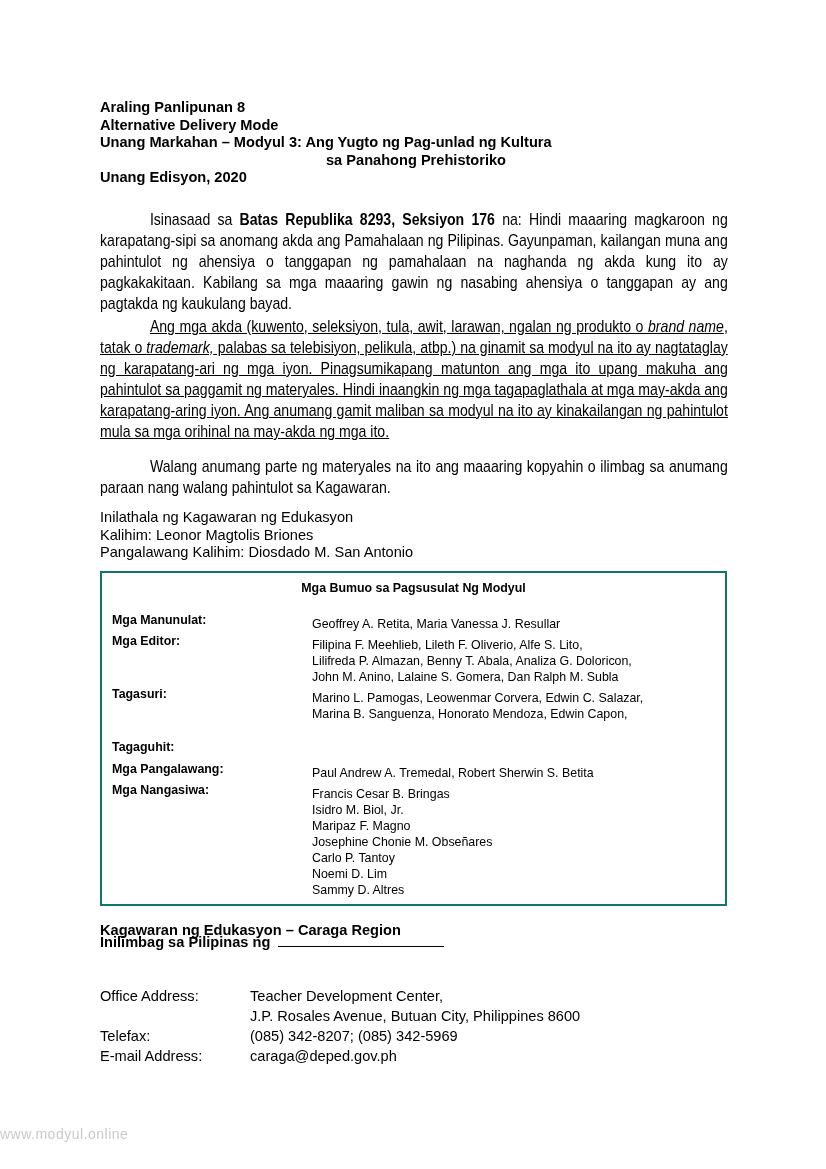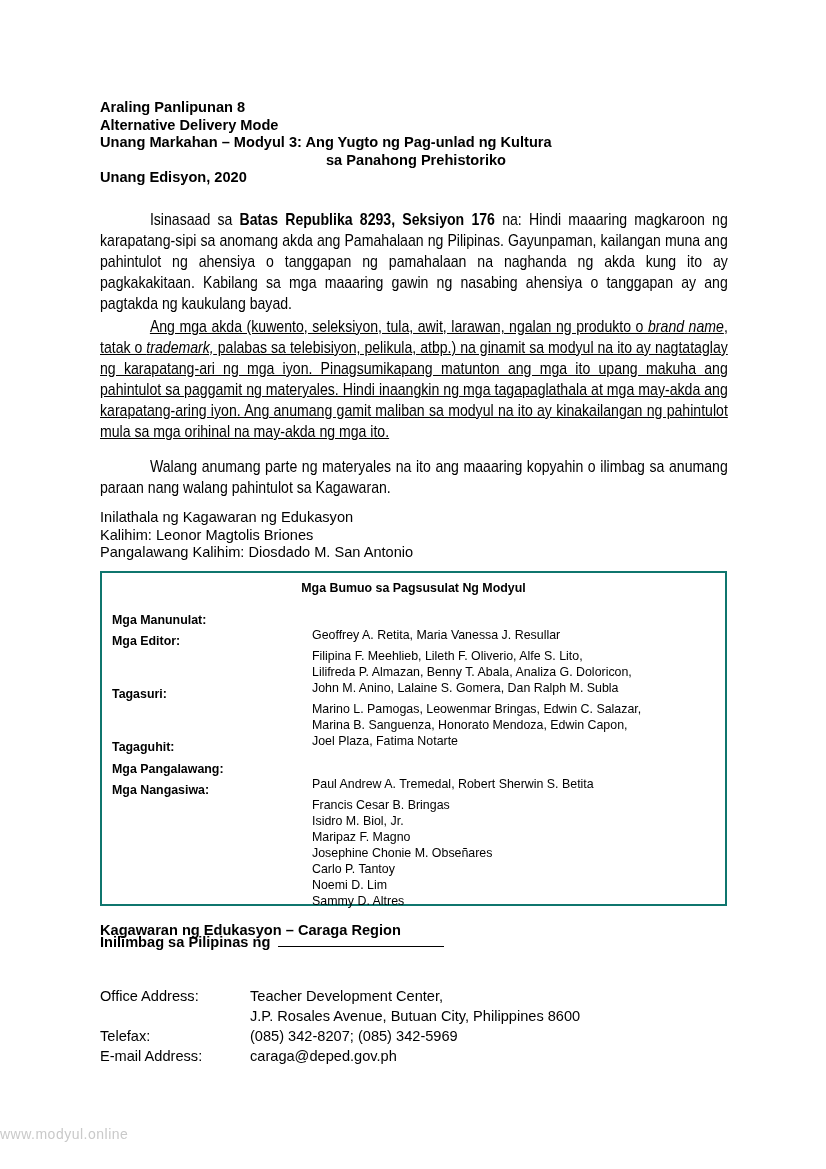--- a/index.html
+++ b/index.html
@@ -16,7 +16,7 @@
   .box-title { position: absolute; left: 0; right: 0; top: 8px; text-align: center; font-weight: bold; font-size: 12.4px; }
   .row { position: absolute; left: 10px; font-size: 12.4px; line-height: 16px; }
   .row .lbl { position: absolute; left: 0; top: 0; font-weight: bold; white-space: nowrap; }
-  .row .val { position: absolute; left: 200px; top: 15px; white-space: nowrap; }
+  .row .val { position: absolute; left: 200px; top: 4px; white-space: nowrap; }
   .printed { left: 100px; top: 932px; font-weight: bold; font-size: 14.6px; white-space: nowrap; }
   .printed .blank { display: inline-block; width: 166px; border-bottom: 1.5px solid #000; height: 14px; margin-left: 4px; vertical-align: baseline; }
   .region { left: 100px; top: 922px; font-weight: bold; font-size: 14.6px; }

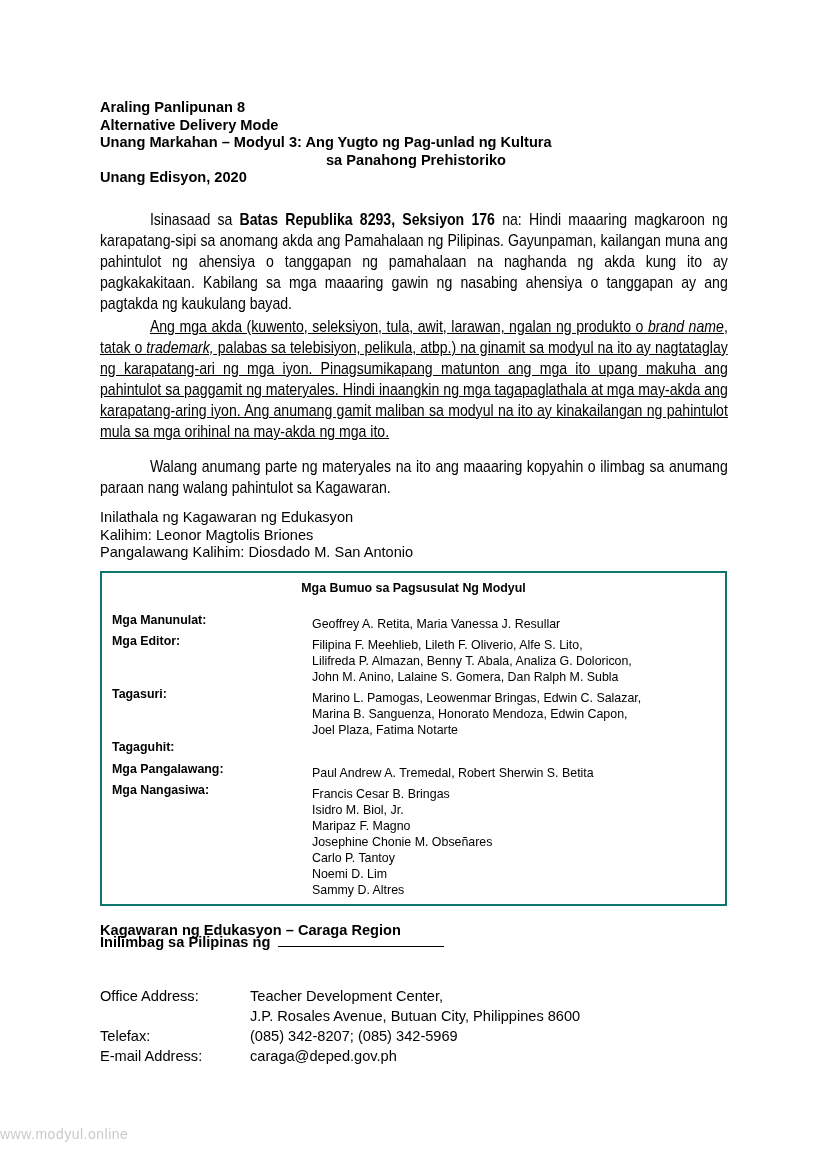--- a/index.html
+++ b/index.html
@@ -78,7 +78,7 @@
   <div class="row" style="top:113px;">
     <span class="lbl">Tagasuri:</span>
     <div class="val">
-      <div>Marino L. Pamogas, Leowenmar Bringas, Edwin C. Salazar,</div>
+      <div>Marino L. Pamogas, Leowenmar Corvera, Edwin C. Salazar,</div>
       <div>Marina B. Sanguenza, Honorato Mendoza, Edwin Capon,</div>
       <div>Joel Plaza, Fatima Notarte</div>
     </div>

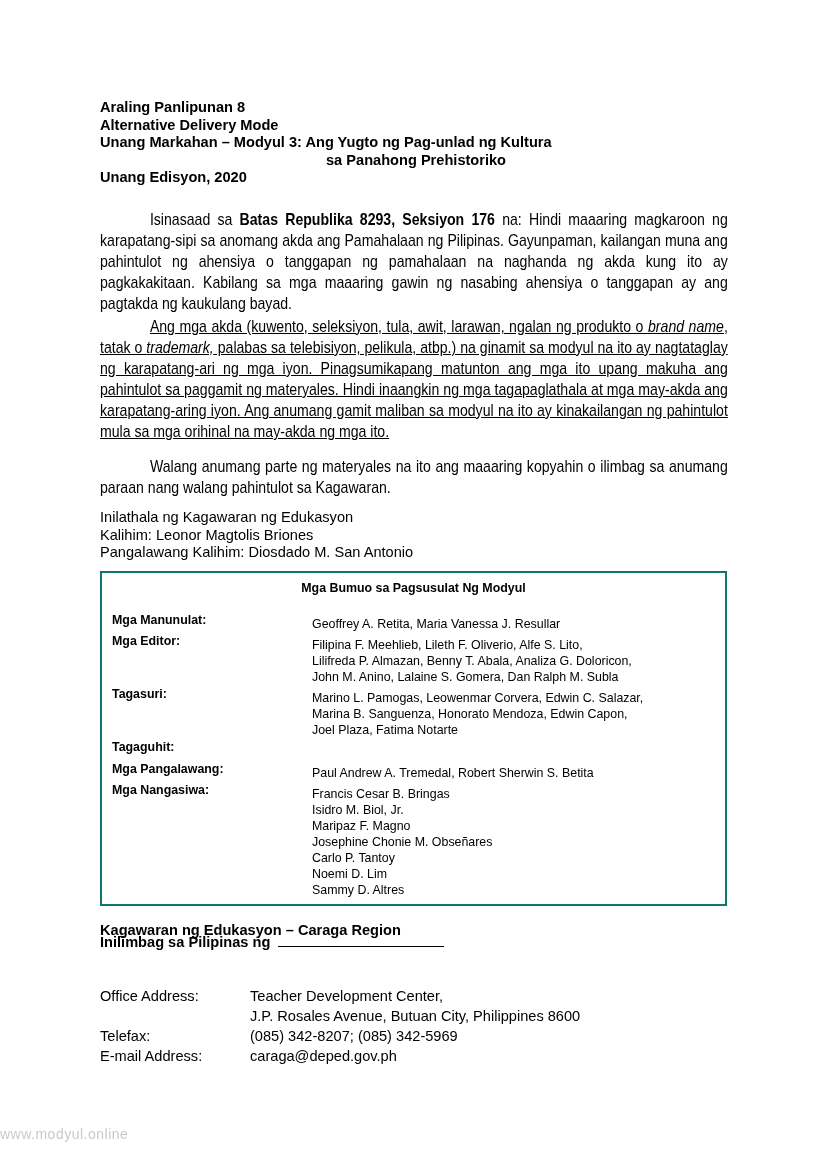--- a/index.html
+++ b/index.html
@@ -80,7 +80,6 @@
     <div class="val">
       <div>Marino L. Pamogas, Leowenmar Corvera, Edwin C. Salazar,</div>
       <div>Marina B. Sanguenza, Honorato Mendoza, Edwin Capon,</div>
-      <div>Joel Plaza, Fatima Notarte</div>
     </div>
   </div>
 

